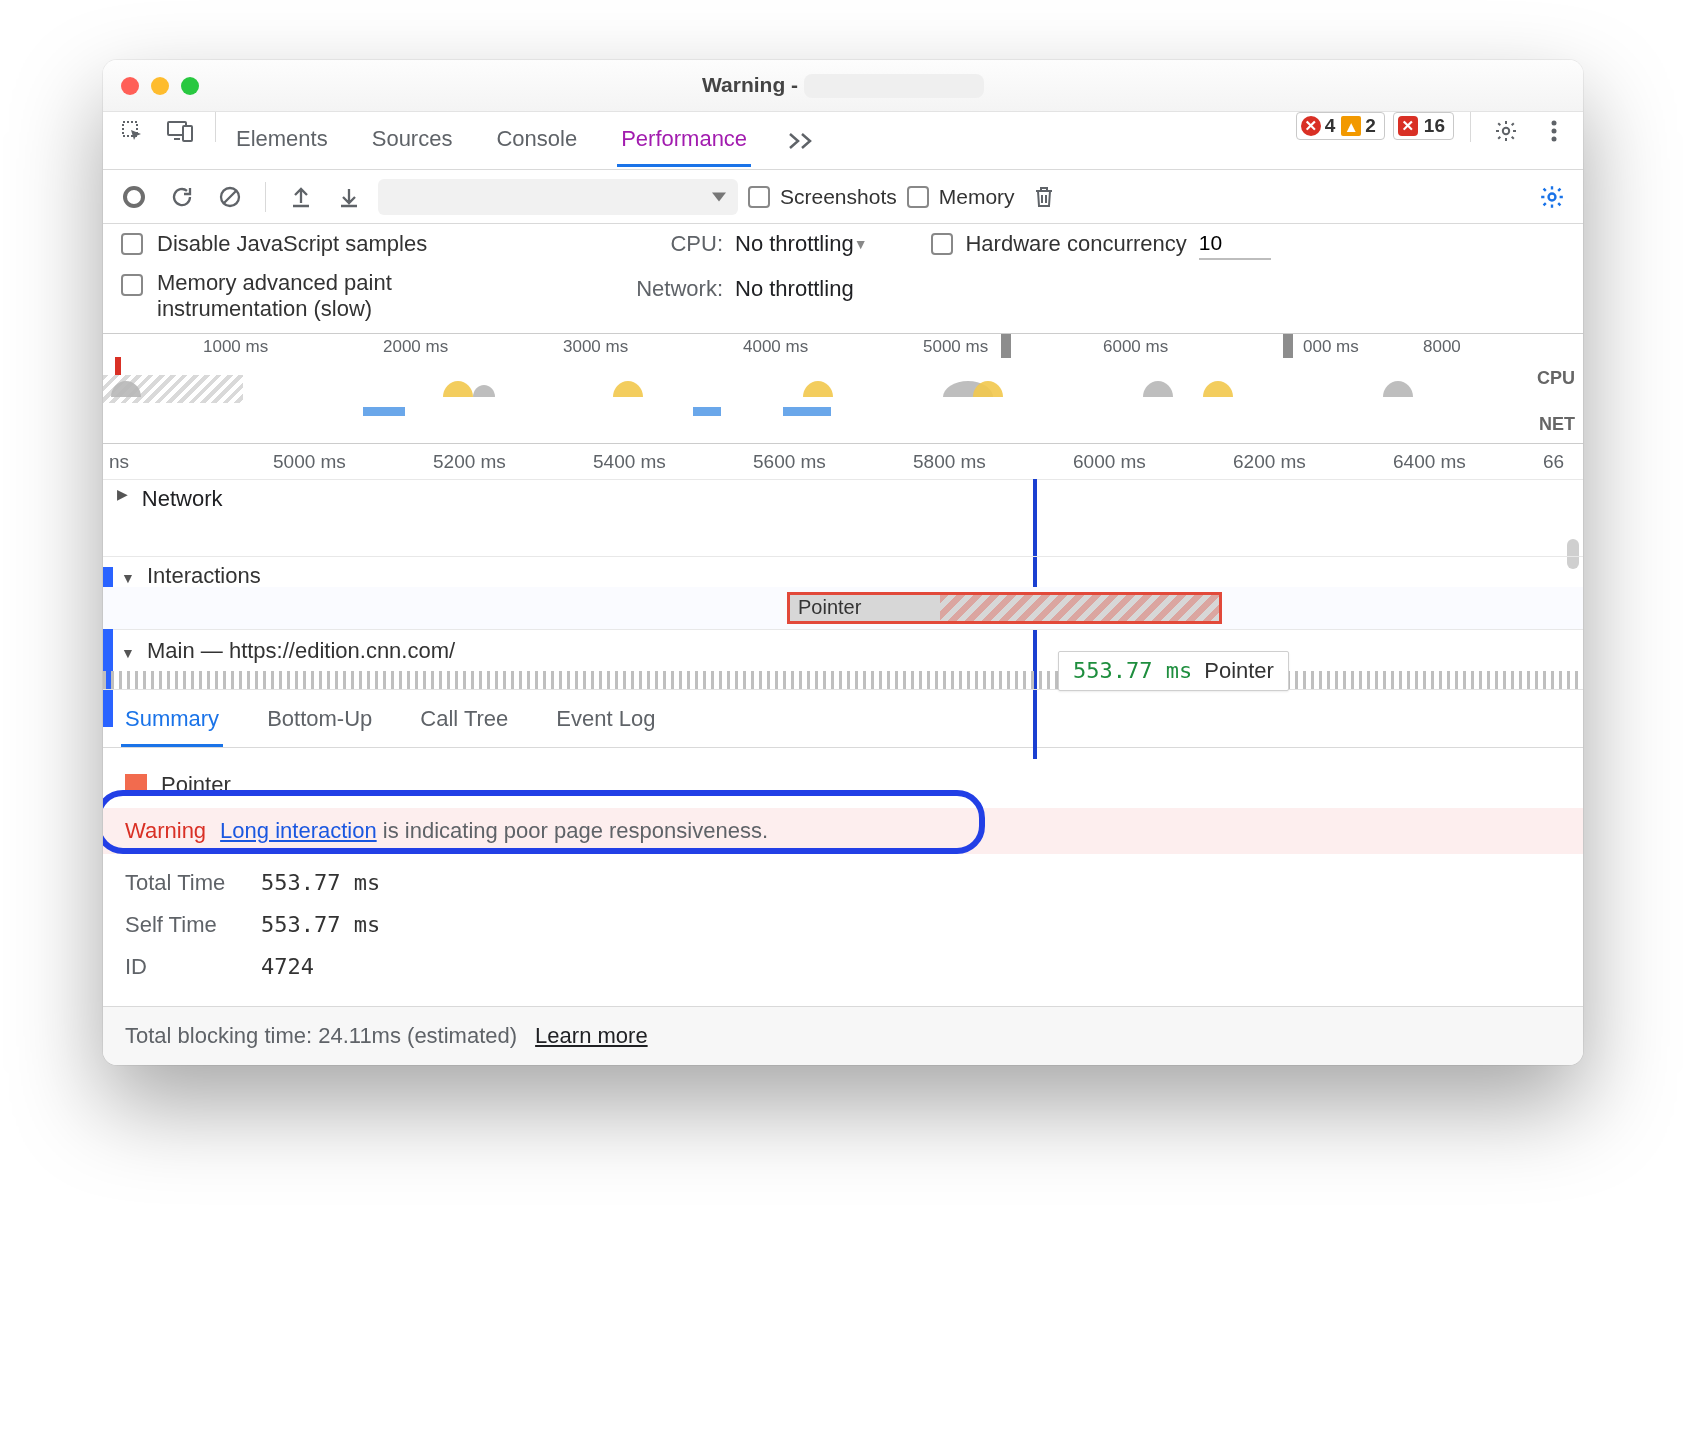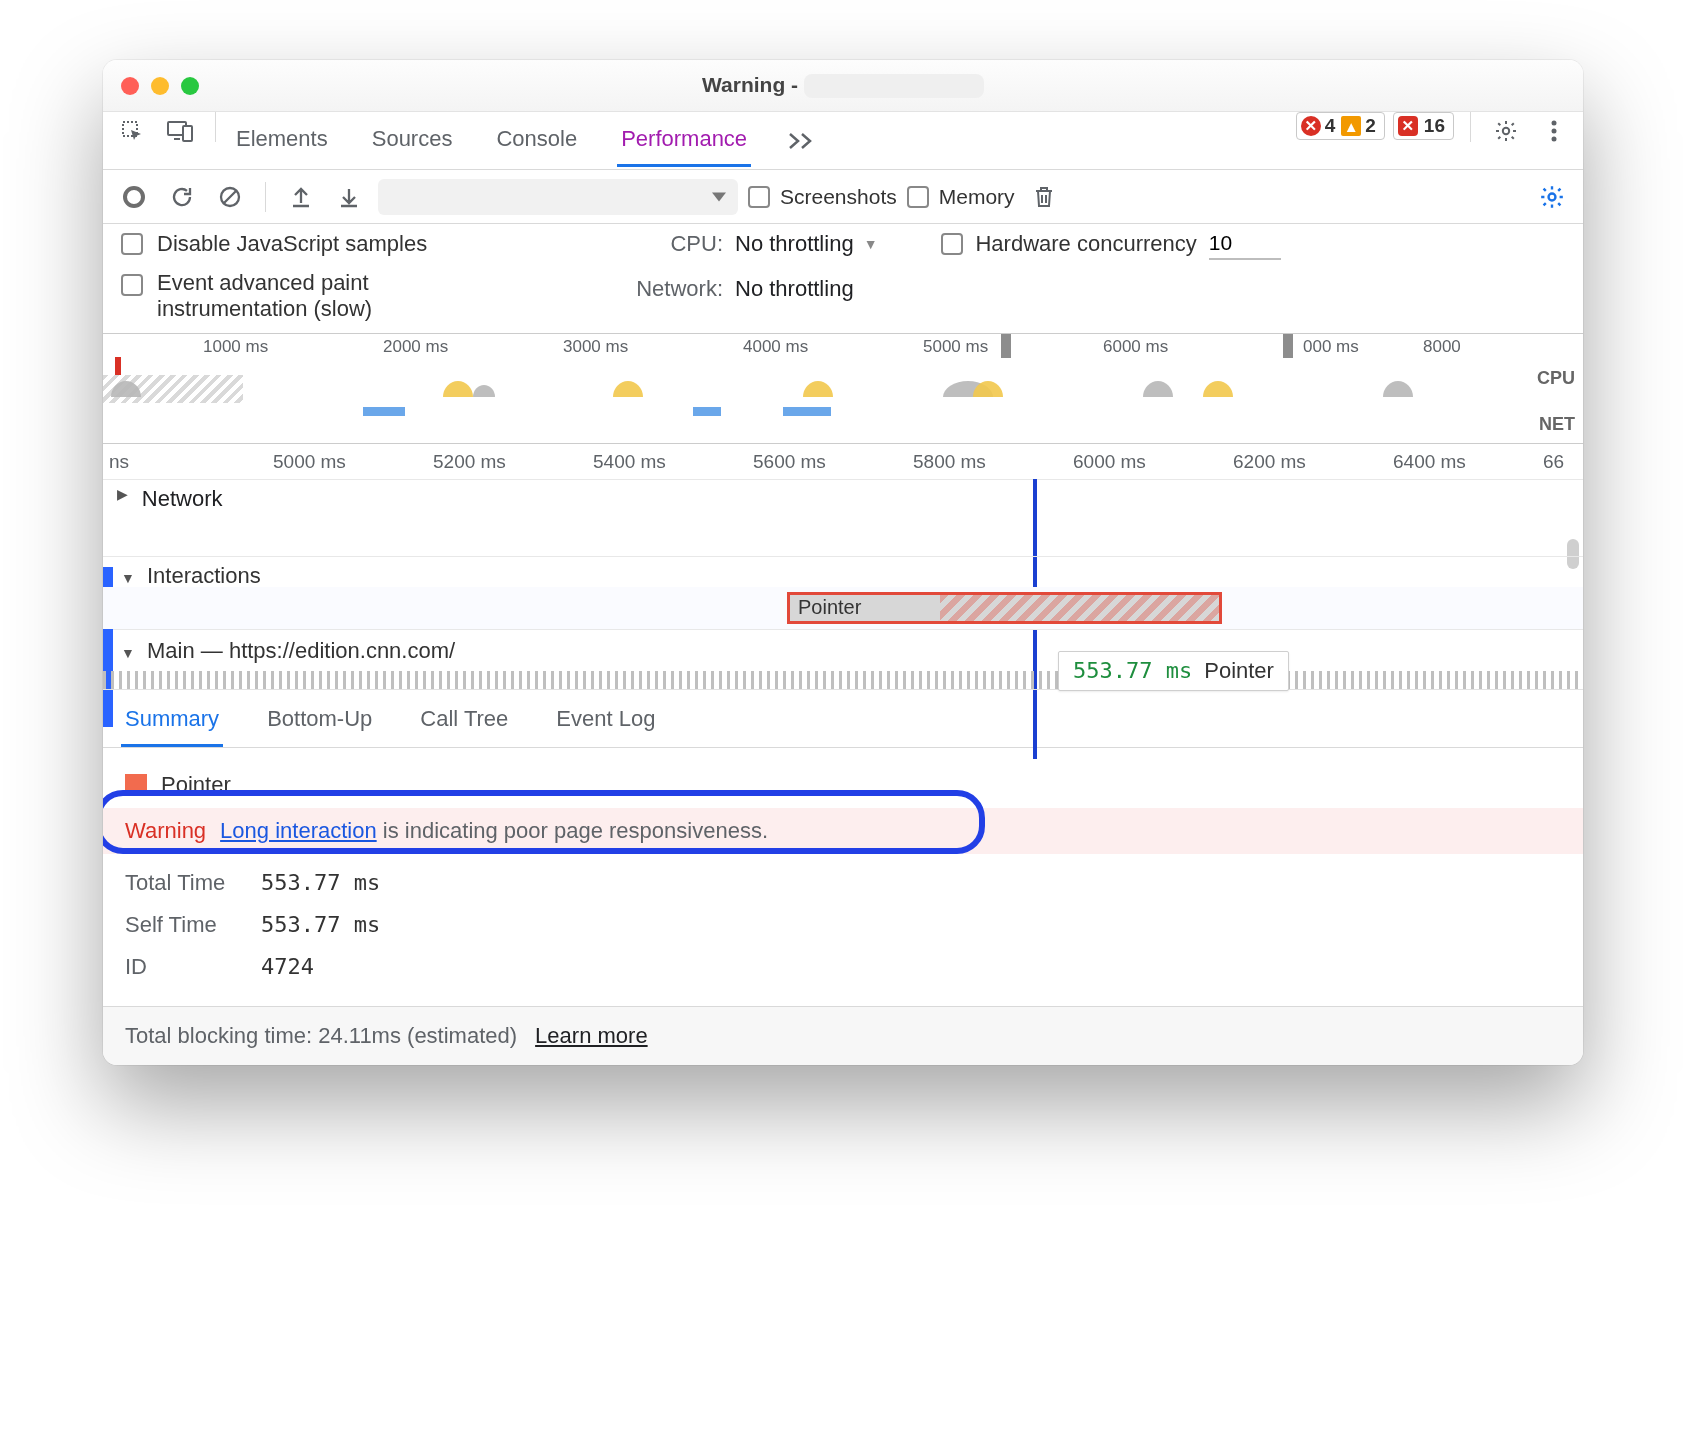--- a/index.html
+++ b/index.html
@@ -130,7 +130,7 @@
   .settings-row.row2 { align-items: flex-start; }
   .mlabel { color: #5f6368; font-size: 22px; }
   .sel {
-    display: inline-flex; align-items: center; gap: 10px;
+    display: inline-flex; align-items: center; 
     font-size: 22px; color: #202124;
   }
   .sel .tri { color: #888; font-size: 14px; }

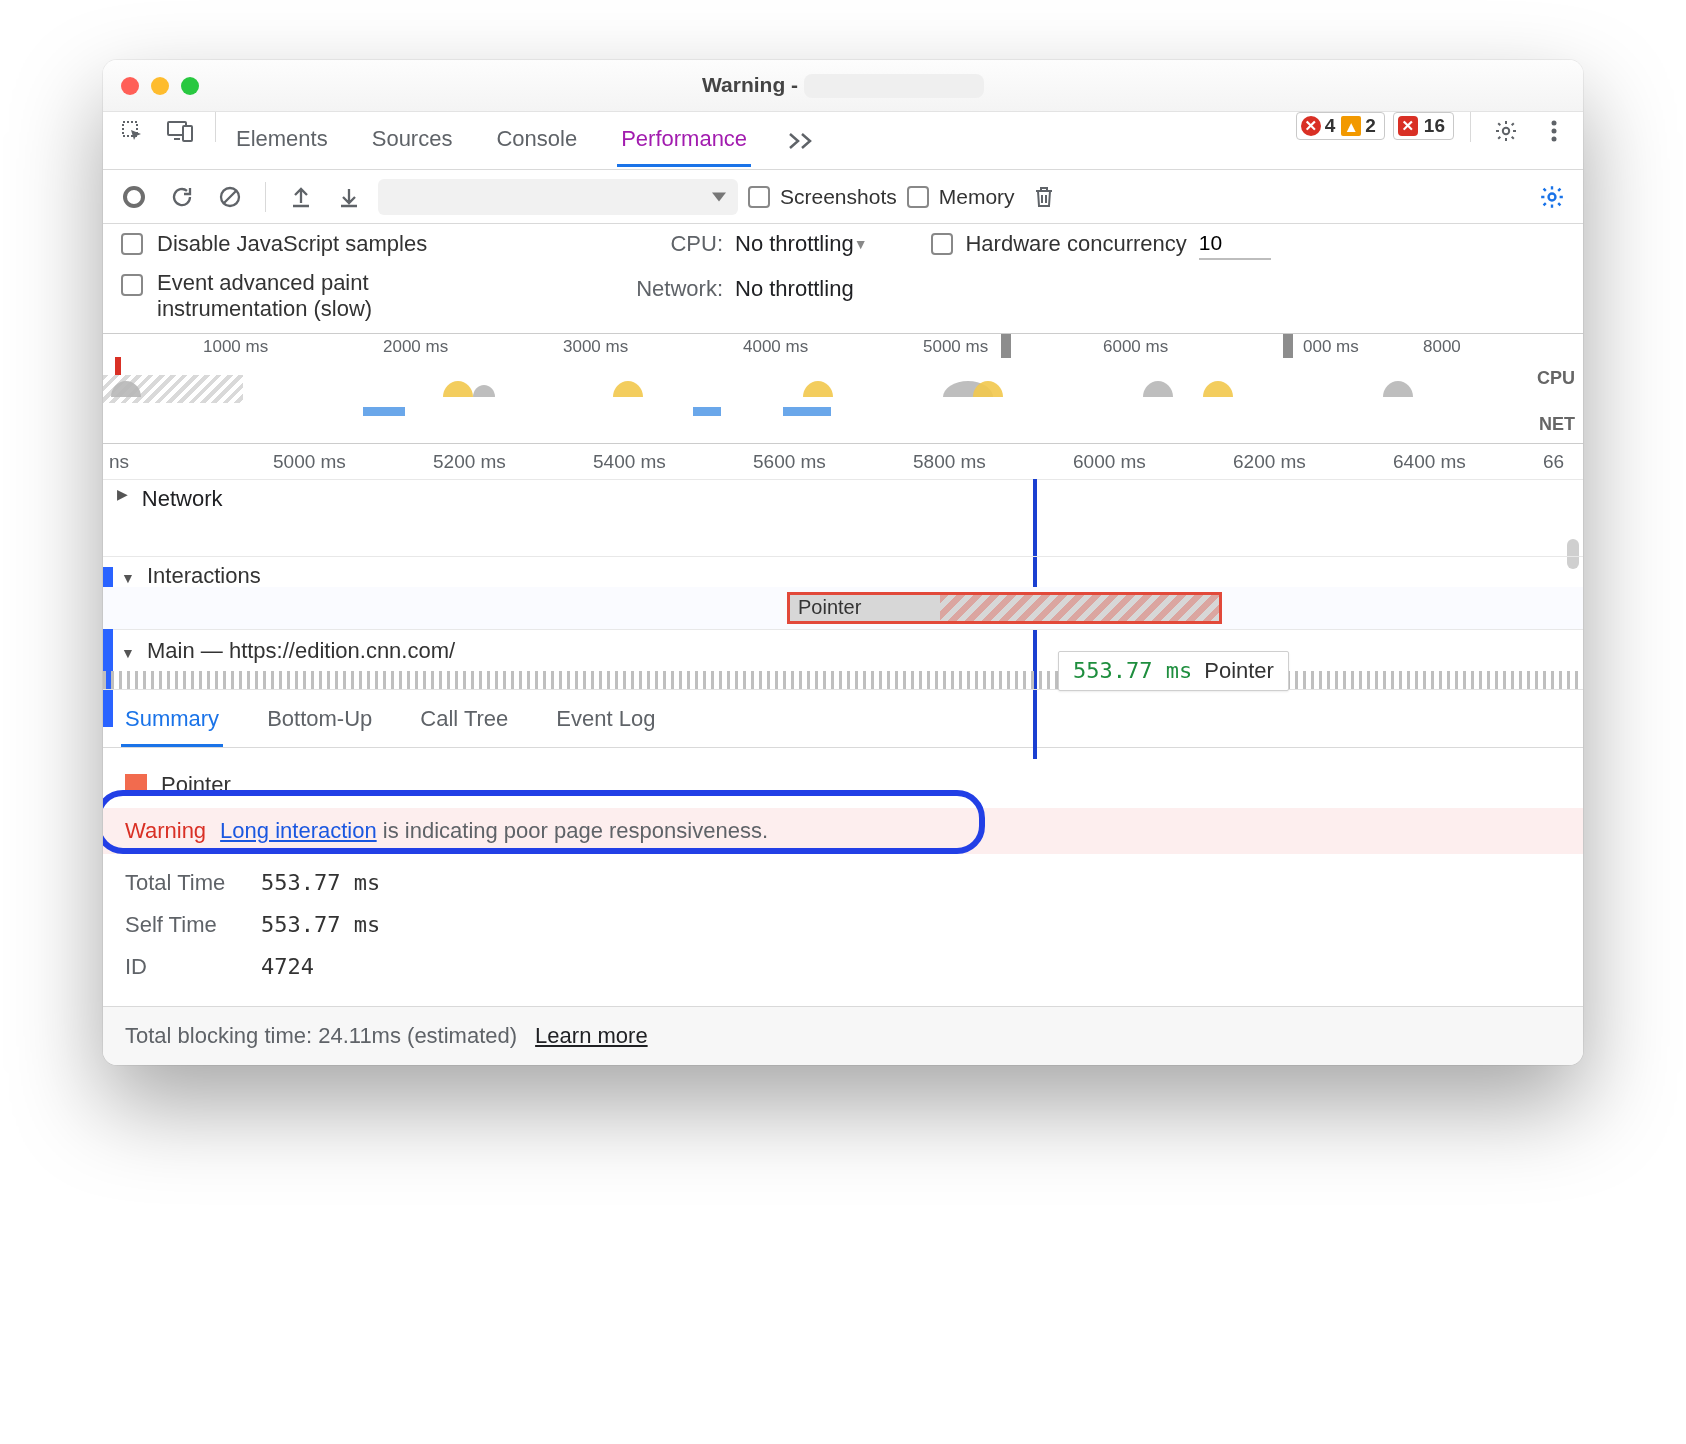--- a/index.html
+++ b/index.html
@@ -420,7 +420,7 @@
     <div class="lbl-col" style="width:480px; align-items:flex-start;">
       <div class="chk" style="margin-top:4px;"></div>
       <span class="twoline">
-        <span>Event advanced paint</span><br>
+        <span>Memory advanced paint</span><br>
         <span>instrumentation (slow)</span>
       </span>
     </div>

